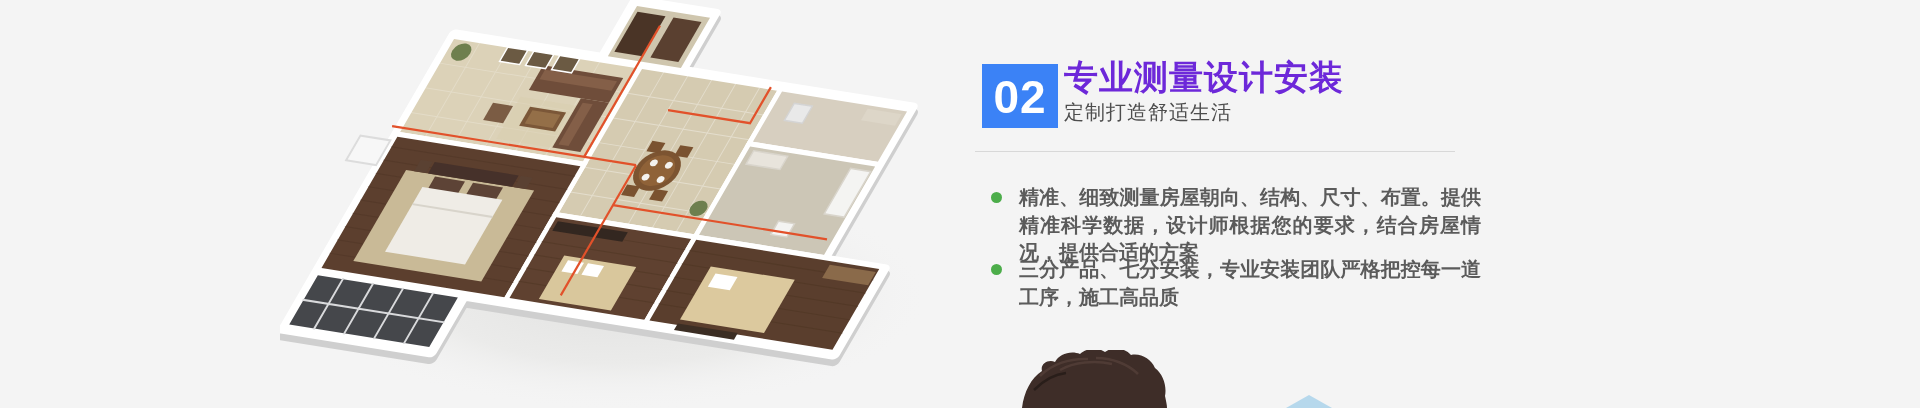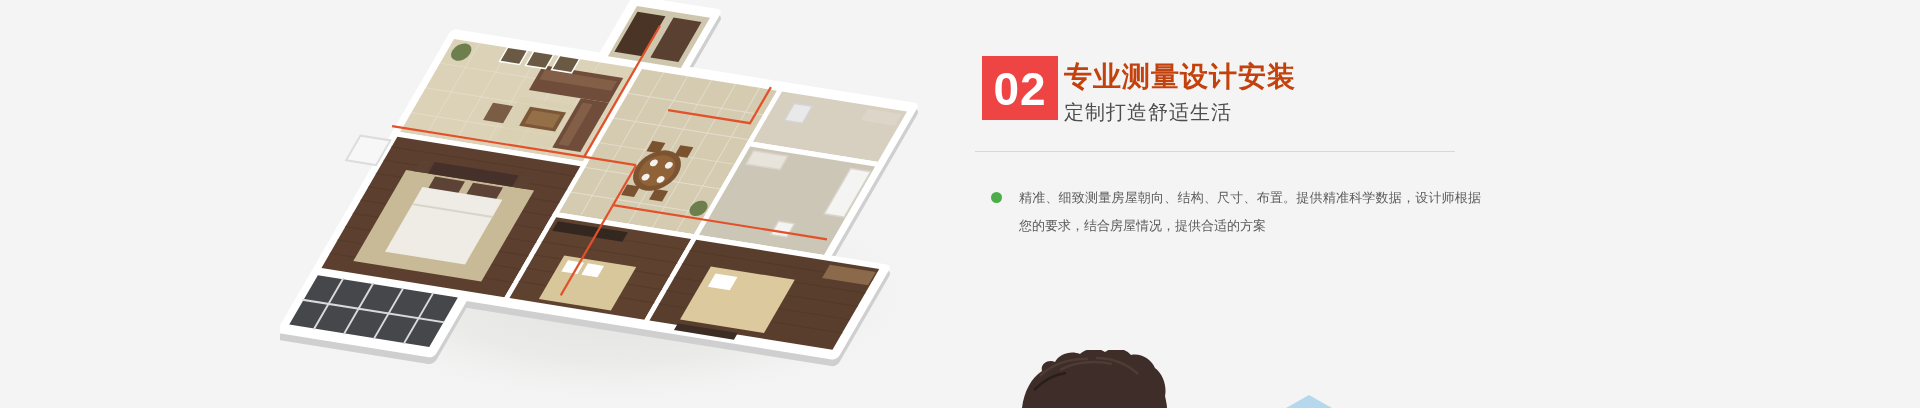--- a/index.html
+++ b/index.html
@@ -12,8 +12,8 @@
 
   
   .step-badge{
-    position:absolute;left:982px;top:56px;width:76px;height:64px;
-    background:#ef4444;color:#ffffff;text-align:center;line-height:66px;
+    position:absolute;left:982px;top:64px;width:76px;height:64px;
+    background:#3b82f6;color:#ffffff;text-align:center;line-height:66px;
     font-size:46px;font-weight:bold;letter-spacing:1px;
   }
   .title-block{position:absolute;left:1064px;top:60px;}

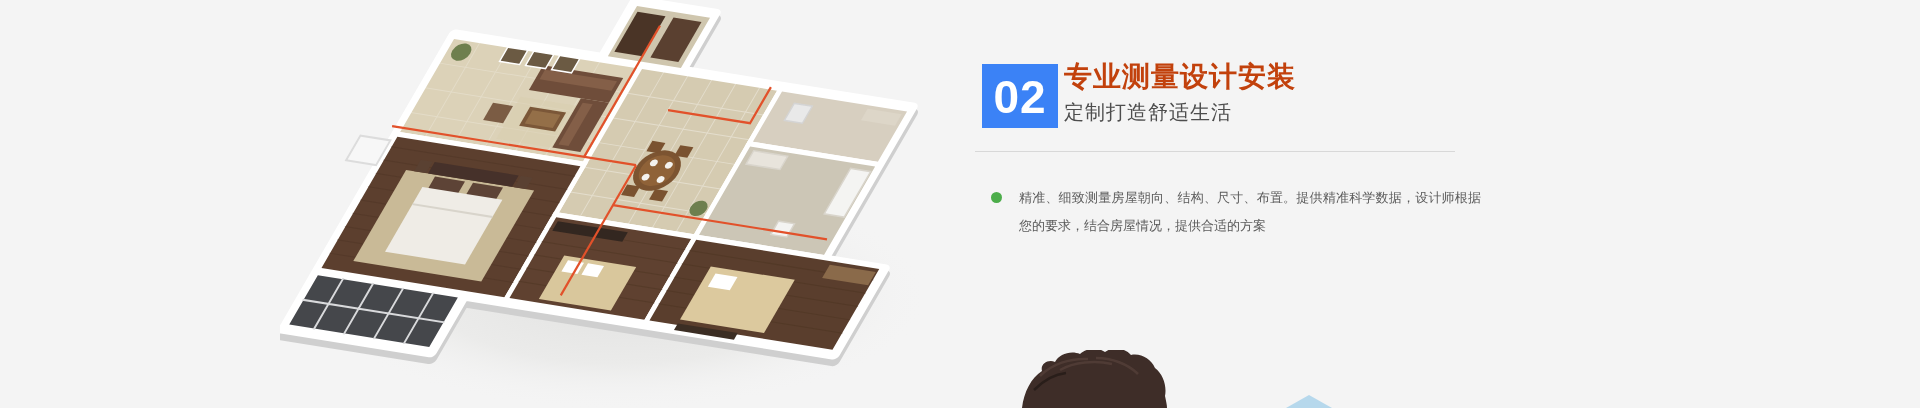--- a/index.html
+++ b/index.html
@@ -18,7 +18,7 @@
   }
   .title-block{position:absolute;left:1064px;top:60px;}
   .section-title{
-    font-size:28px;font-weight:bold;color:#c2410c;letter-spacing:1px;line-height:34px;
+    font-size:34px;font-weight:bold;color:#6d28d9;letter-spacing:1px;line-height:34px;
   }
   .section-subtitle{
     font-size:20px;font-weight:normal;color:#4d4d4d;letter-spacing:1px;line-height:32px;margin-top:2px;

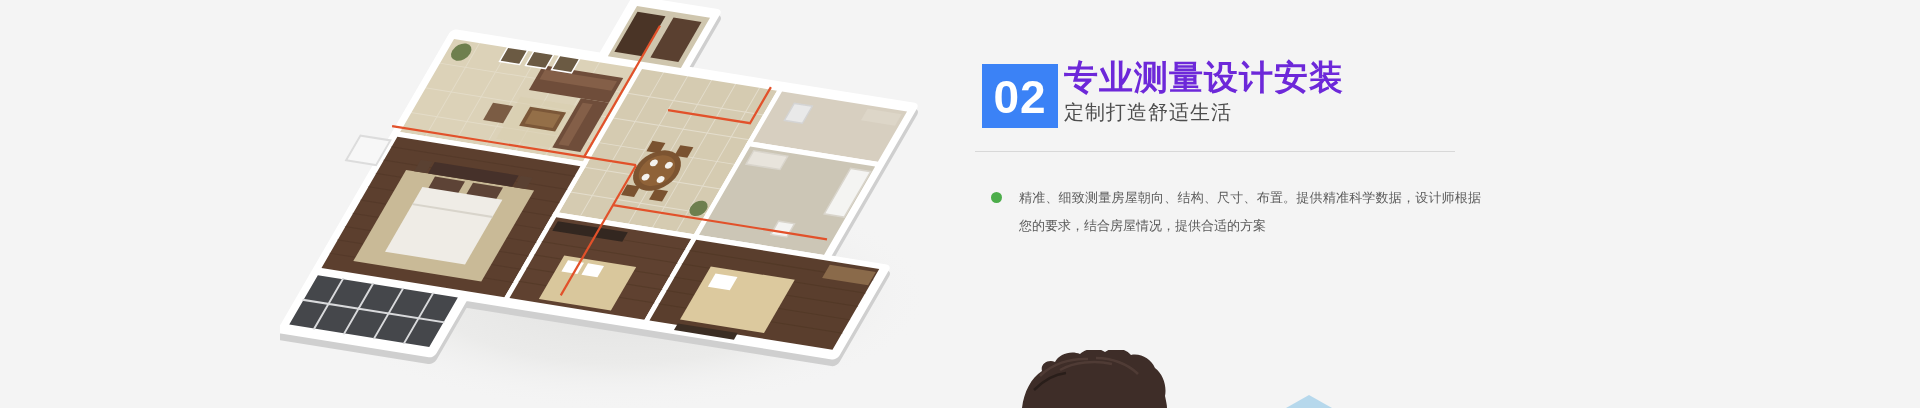--- a/index.html
+++ b/index.html
@@ -34,8 +34,9 @@
   }
   .feature-text{
     margin-left:28px;width:462px;
-    font-size:13px;line-height:27.5px;color:#5b5b5b;
+    font-size:20px;line-height:27.5px;color:#5b5b5b;
     text-align:justify;
+    font-weight:bold;
   }
   svg{display:block;}
 </style>

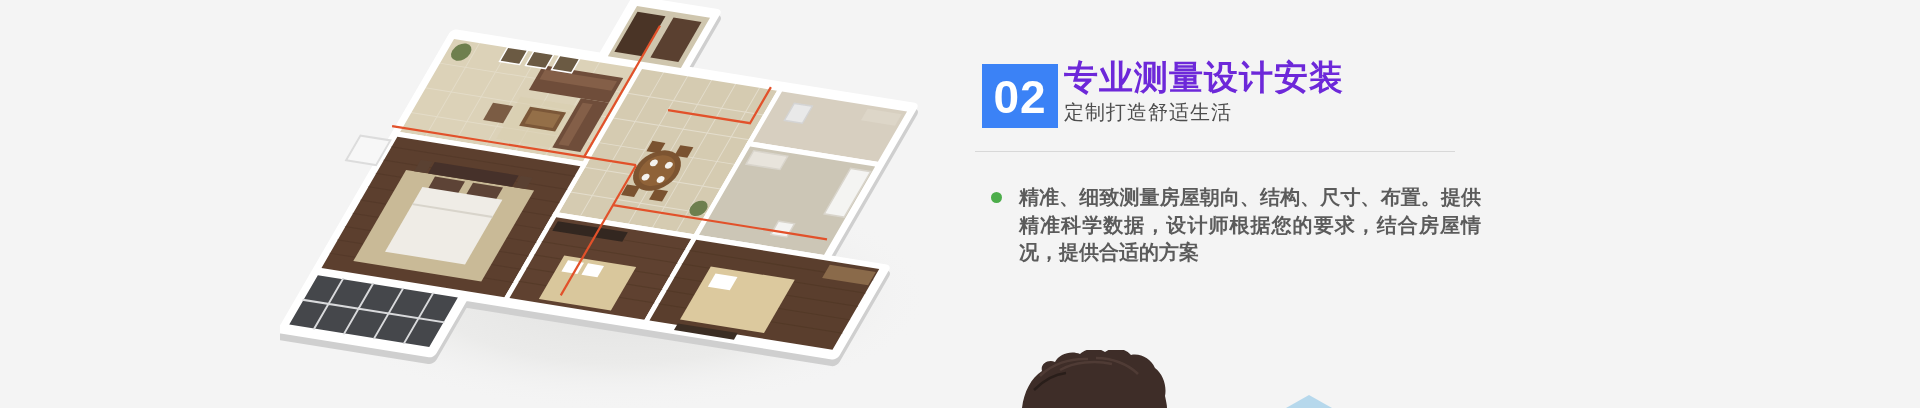--- a/index.html
+++ b/index.html
@@ -161,6 +161,10 @@
     <div class="feature-text">精准、细致测量房屋朝向、结构、尺寸、布置。提供精准科学数据，设计师根据您的要求，结合房屋情况，提供合适的方案</div>
   </div>
 
+  <div class="feature-item second">
+    <span class="bullet-dot"></span>
+    <div class="feature-text">三分产品、七分安装，专业安装团队严格把控每一道工序，施工高品质</div>
+  </div>
 
   <svg width="200" height="58" viewBox="0 0 200 58" style="position:absolute;left:1000px;top:350px;">
     <path d="M22,58 C24,42 31,28 42,21 C40,14 48,9 55,12 C59,4 71,0 80,4 C86,-2 98,-3 105,2 C113,-4 125,-2 131,5 C141,3 151,9 155,18 C163,24 167,36 165,46 C166,51 167,55 167,58 Z" fill="#3e2d28"></path>

